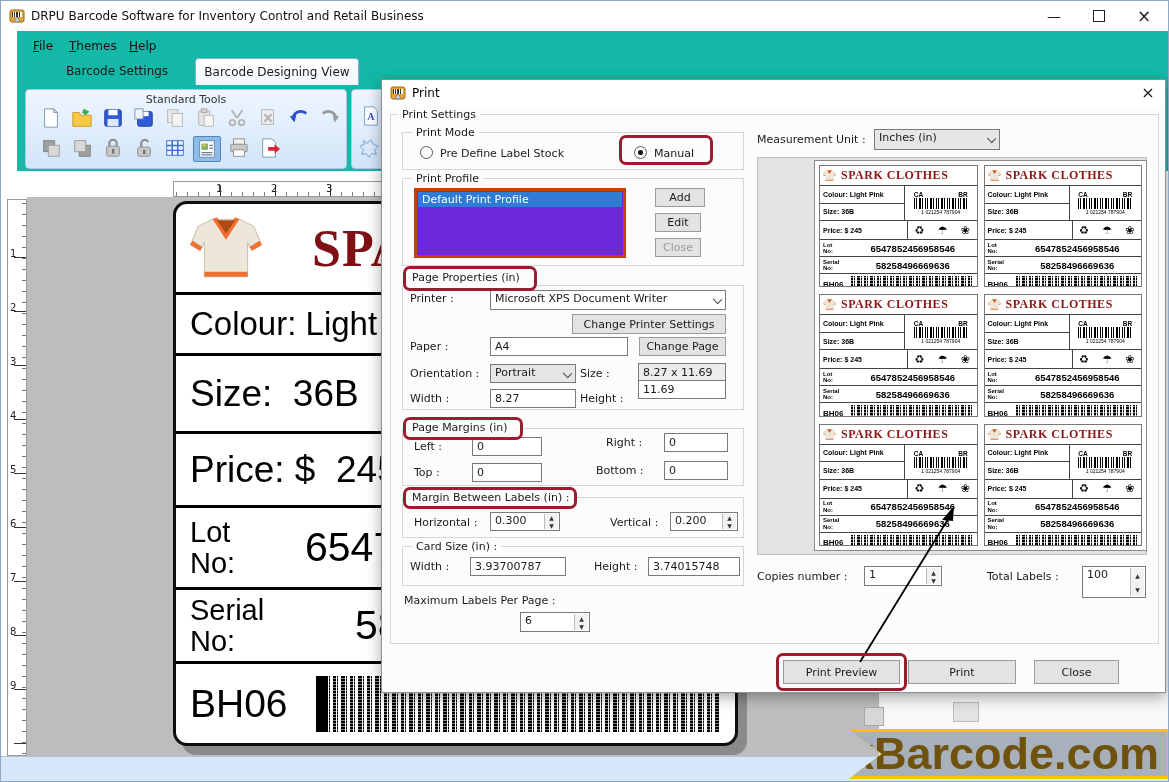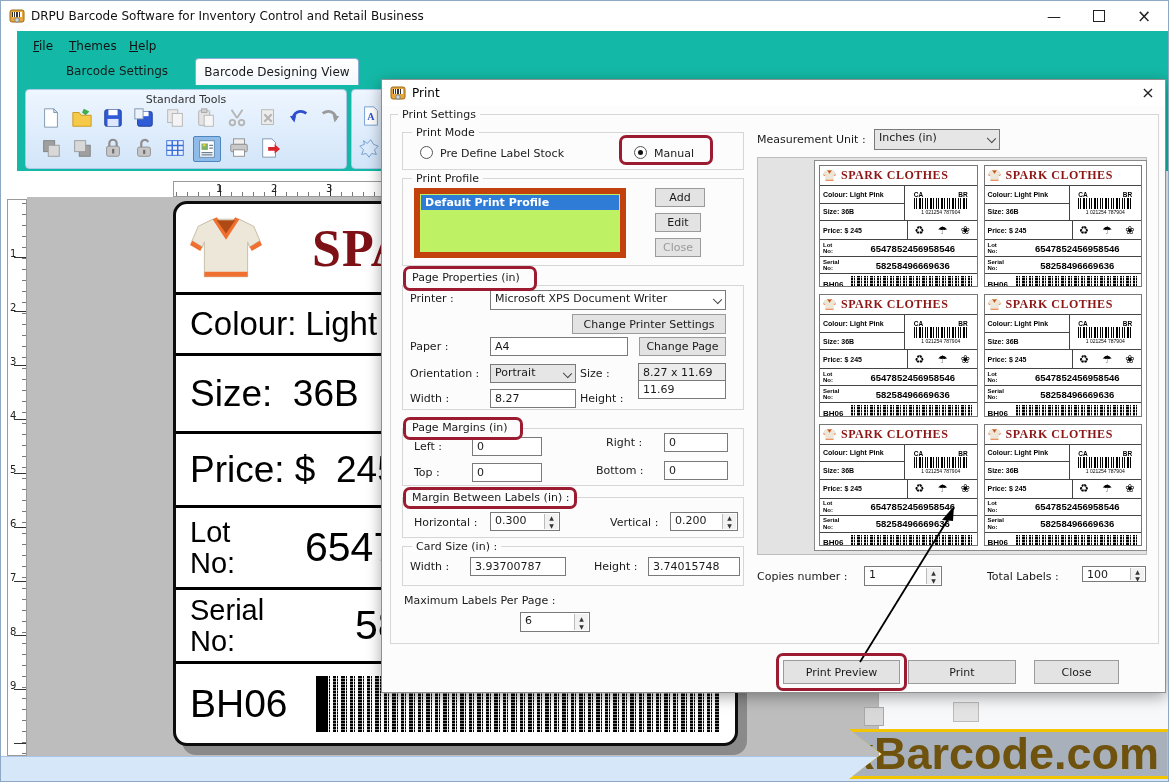--- a/index.html
+++ b/index.html
@@ -74,7 +74,7 @@
   .radio{width:13px;height:13px;border:1px solid #555;border-radius:50%;background:#fff;}
   .radio.checked::after{content:"";position:absolute;left:3px;top:3px;width:5px;height:5px;border-radius:50%;background:#111;}
   .callout{border:3px solid #9b1c31;border-radius:7px;z-index:9;pointer-events:none;}
-  .listbox{background:#bef264;border:6px solid #c2410c;font-weight:bold;}
+  .listbox{background:#6d28d9;border:3px solid #c2410c;}
   .listbox .sel{background:#2f7cd6;color:#fff;font-size:11px;padding:1px 4px;margin:1px;}
   
   .preview-panel{background:#e3e3e3;border:1px solid #bdbdbd;}

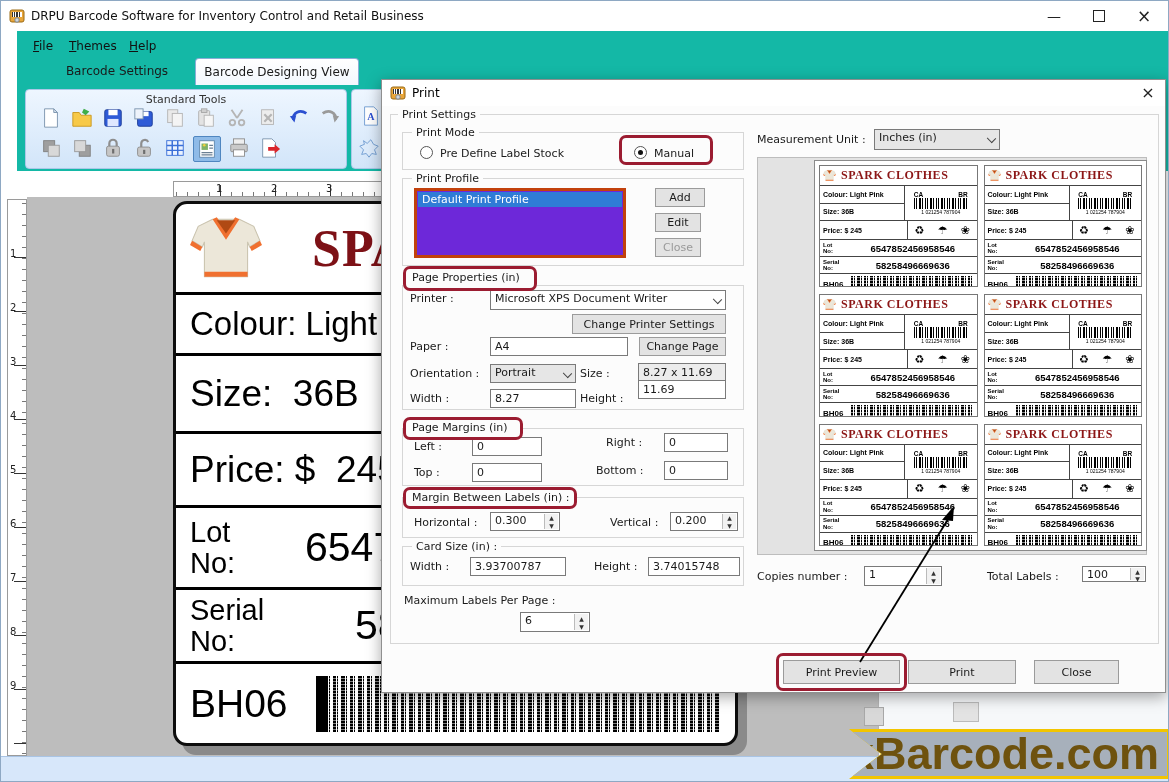--- a/index.html
+++ b/index.html
@@ -738,7 +738,7 @@
           <span>▼</span>
         </span></div>
     <span class="abs fld-label" style="left:605px;top:490px;">Total Labels :</span>
-    <div class="abs spin" style="left:700px;top:486px;width:64px;height:16px;"><span>100</span><span class="ud">
+    <div class="abs spin" style="left:700px;top:486px;width:64px;height:32px;"><span>100</span><span class="ud">
           <span>▲</span>
           <span>▼</span>
         </span></div>

